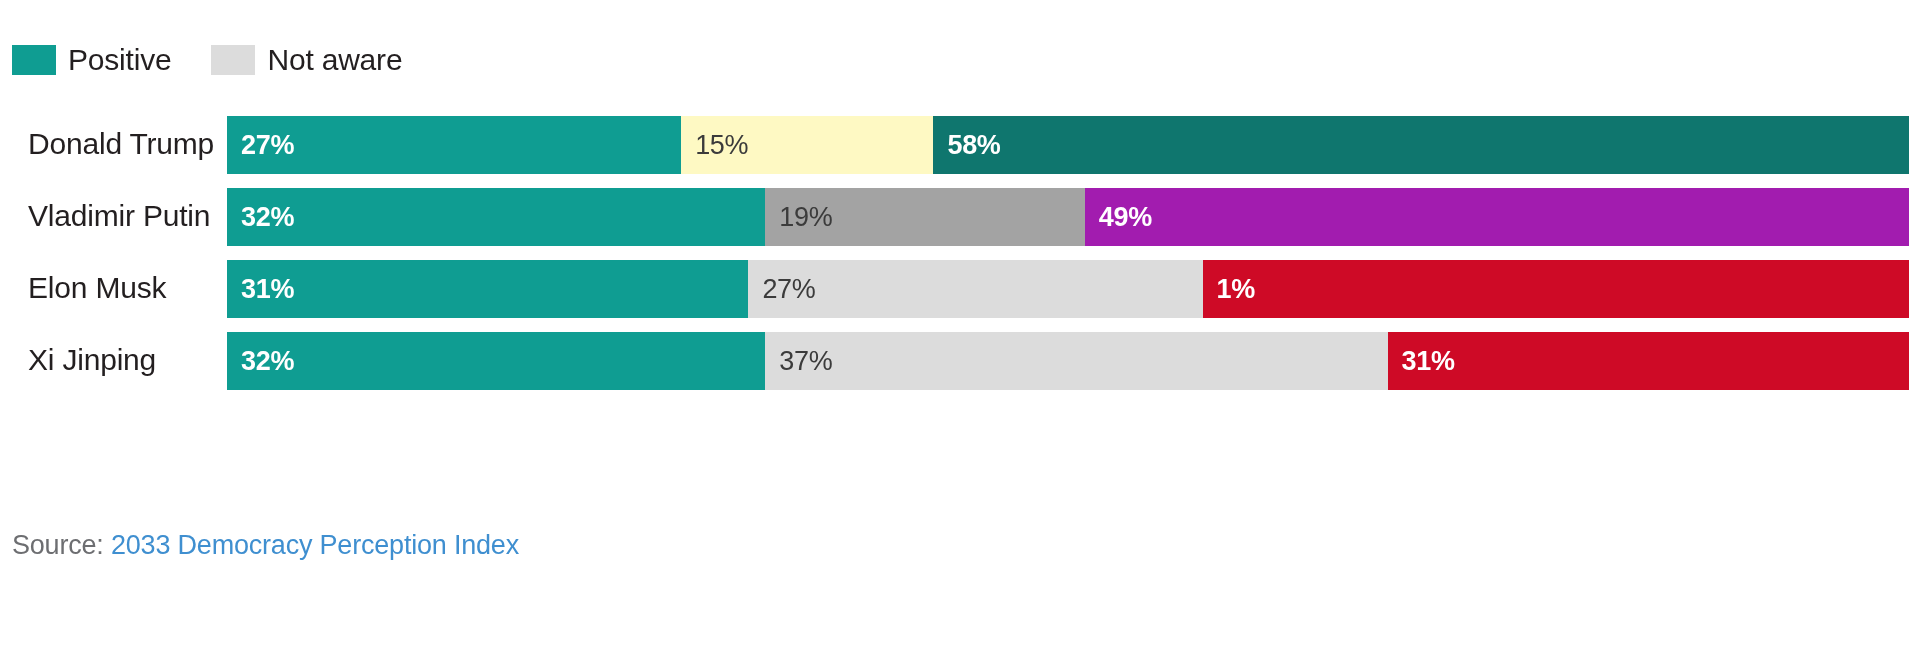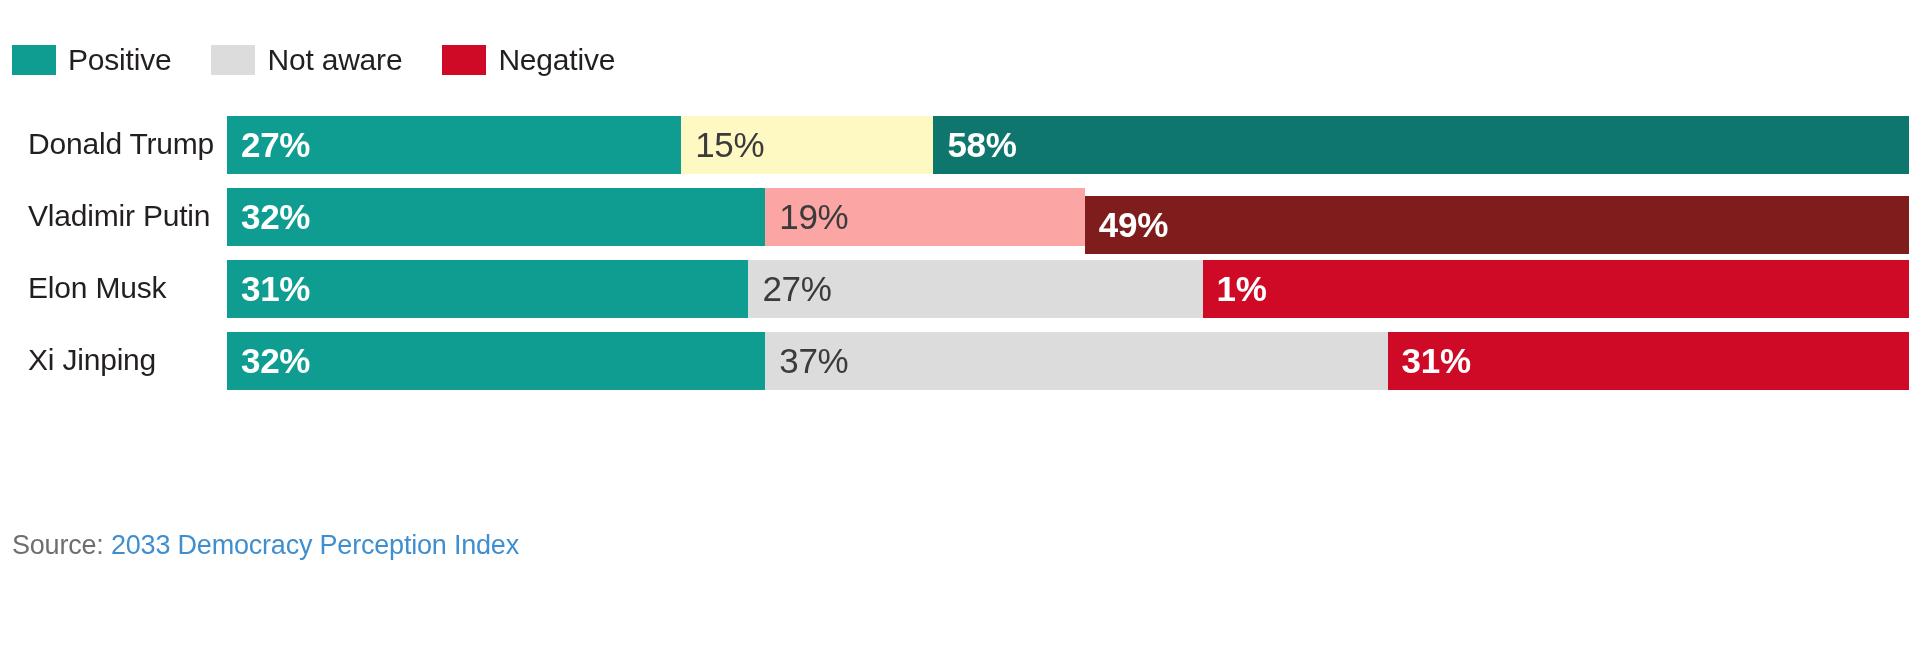--- a/index.html
+++ b/index.html
@@ -129,10 +129,6 @@
         <span class="legend-swatch" style="background: rgb(220, 220, 220);"></span>
         <span class="legend-label">Not aware</span>
       </div>
-      <div class="legend-item">
-        <span class="legend-swatch" style="background: rgb(206, 10, 38);"></span>
-        <span class="legend-label">Negative</span>
-      </div>
     </div>
 
   <div class="plot" id="plot-root">

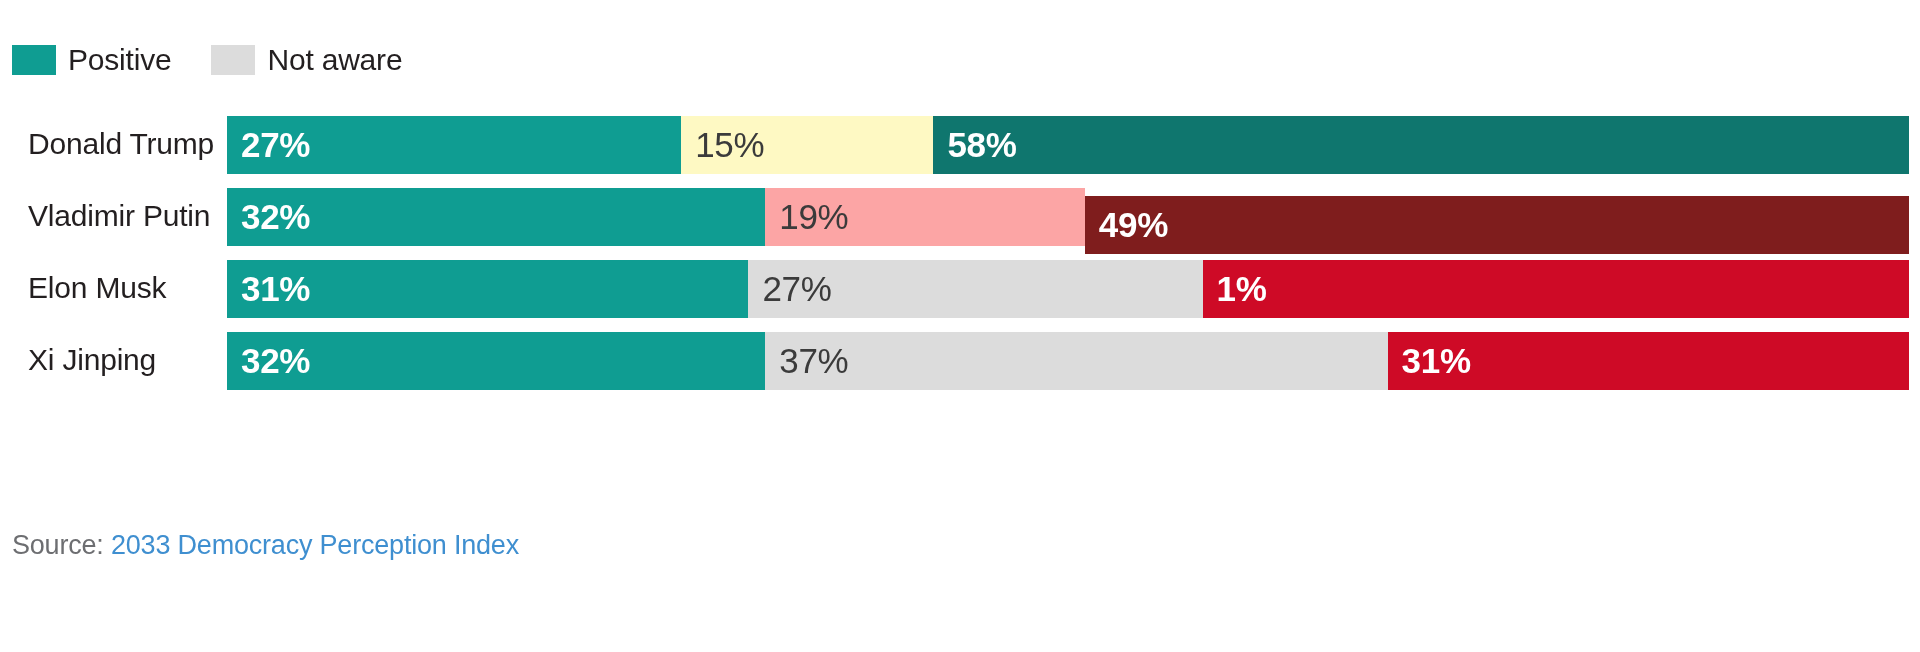--- a/index.html
+++ b/index.html
@@ -90,7 +90,7 @@
     overflow: hidden;
   }
   .seg-value {
-    font-size: 35px;
+    font-size: 27px;
     font-weight: bold;
     padding-left: 14px;
     white-space: nowrap;

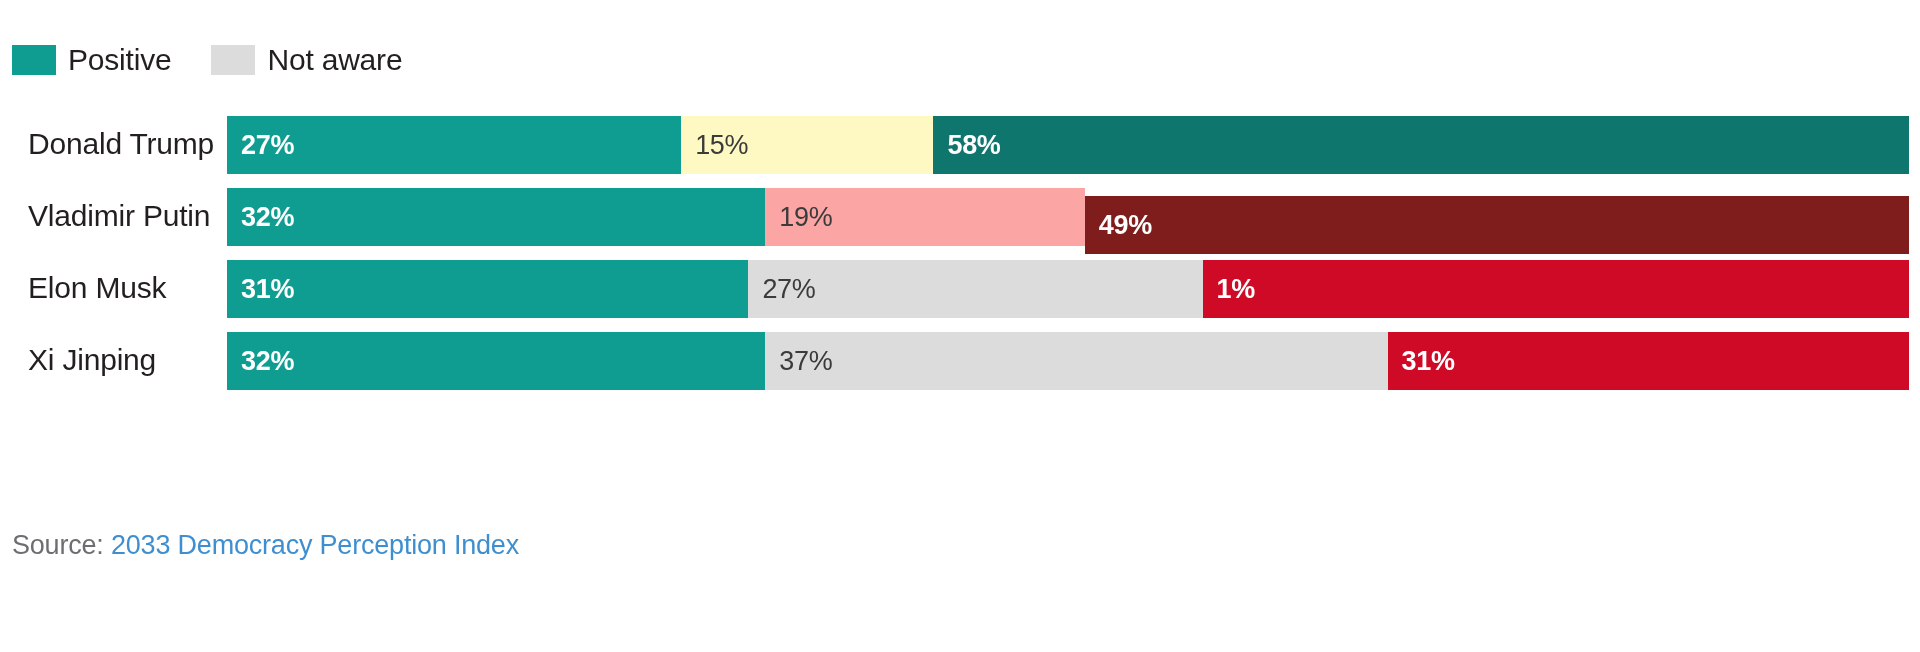--- a/index.html
+++ b/index.html
@@ -152,7 +152,7 @@
           <div class="seg positive" style="width: 32%; background: rgb(15, 157, 146);">
             <span class="seg-value">32%</span>
           </div>
-          <div class="seg neutral" style="width: 19%; background: #fca5a5;">
+          <div class="seg neutral" style="width: 19%; background: #a3a3a3;">
             <span class="seg-value">19%</span>
           </div>
           <div class="seg negative" style="width: 49%; background: #7f1d1d; margin-top: 8px;">

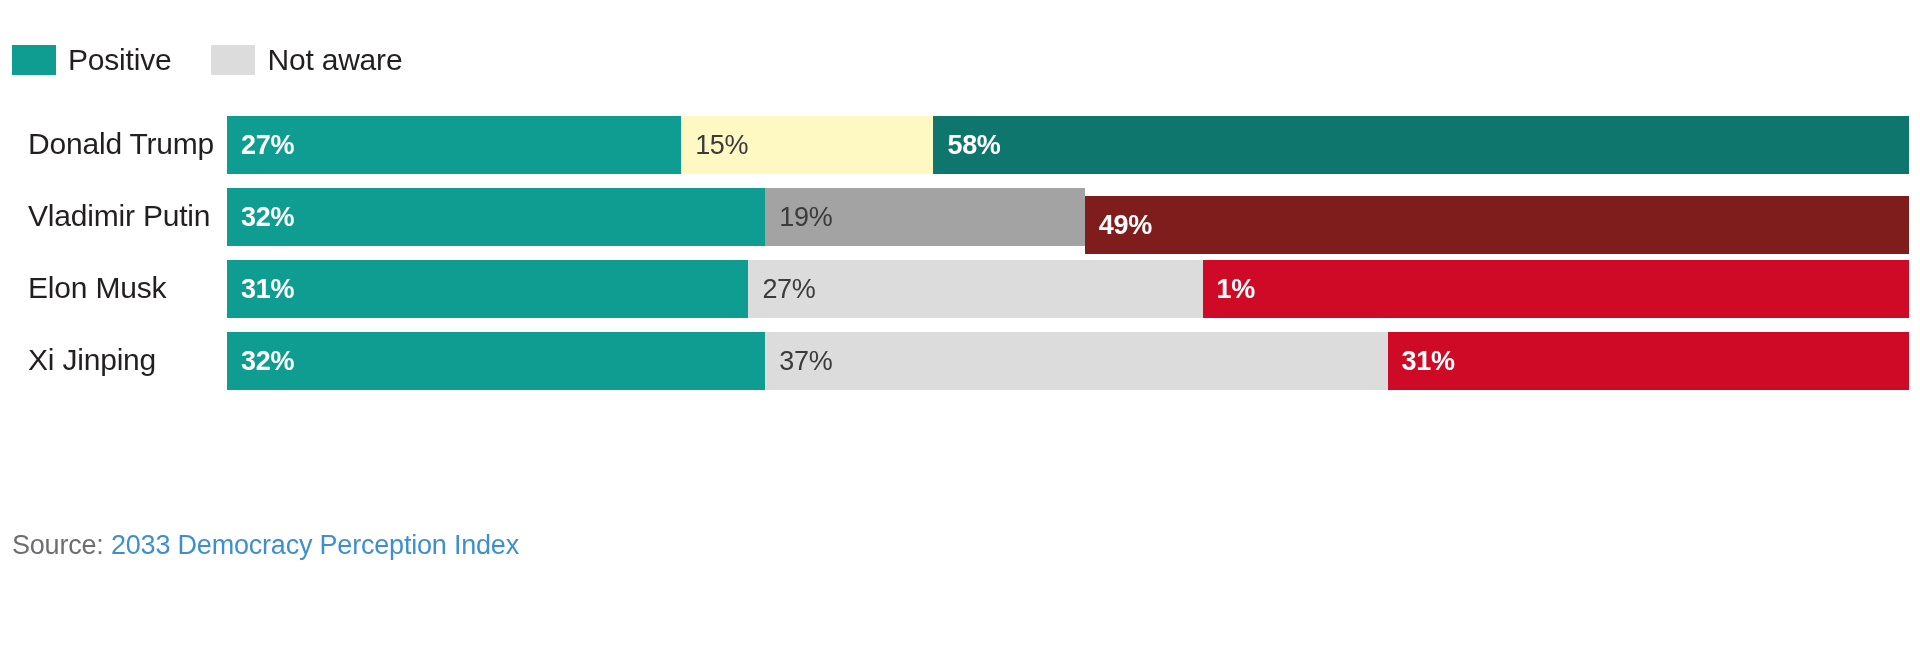--- a/index.html
+++ b/index.html
@@ -155,7 +155,7 @@
           <div class="seg neutral" style="width: 19%; background: #a3a3a3;">
             <span class="seg-value">19%</span>
           </div>
-          <div class="seg negative" style="width: 49%; background: #7f1d1d; margin-top: 8px;">
+          <div class="seg negative" style="width: 49%; background: #a21caf;">
             <span class="seg-value">49%</span>
           </div>
         </div>

